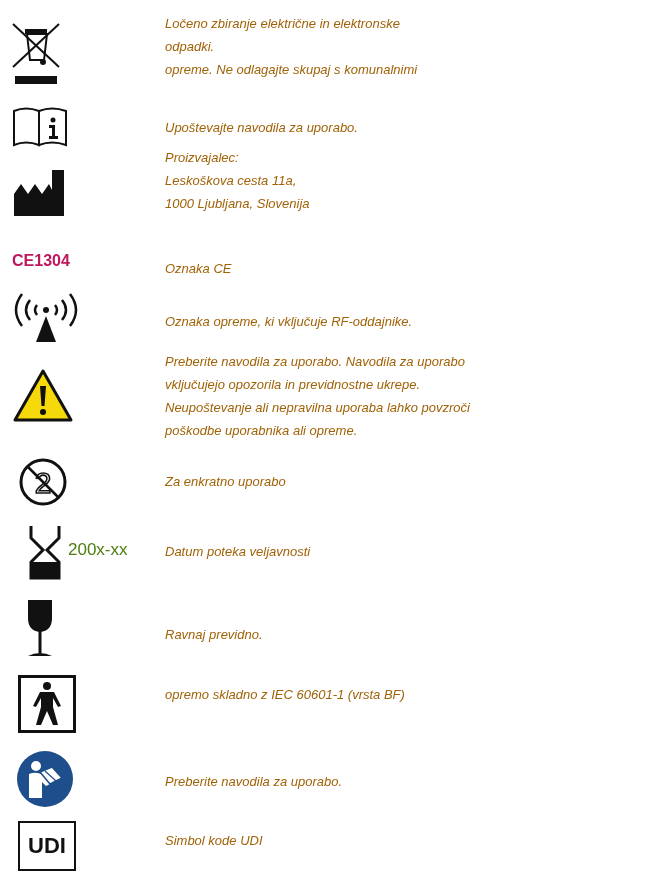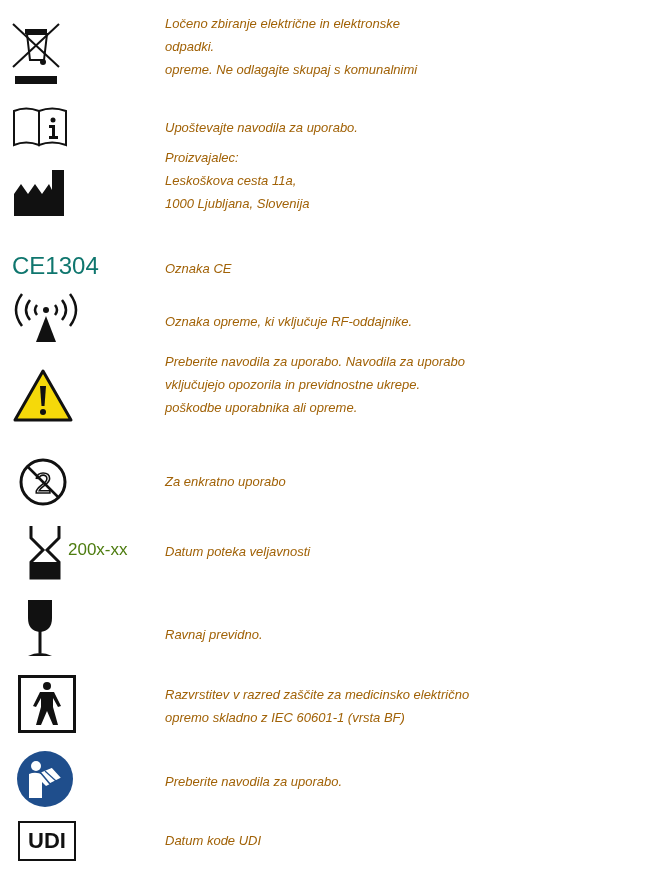--- a/index.html
+++ b/index.html
@@ -8,7 +8,7 @@
     .icon { position: absolute; }
     .text { position: absolute; left: 165px; font-style: italic; font-size: 13px; line-height: 23px; color: #a16207; white-space: nowrap; }
     .code { position: absolute; font-weight: normal; font-size: 17px; color: #4d7c0f; }
-    .ce { position: absolute; font-weight: normal; font-size: 24px; color: #0f766e; letter-spacing: 0px; }
+    .ce { position: absolute; font-weight: bold; font-size: 16px; color: #be185d; letter-spacing: 0px; }
   </style>
 </head>
 <body>

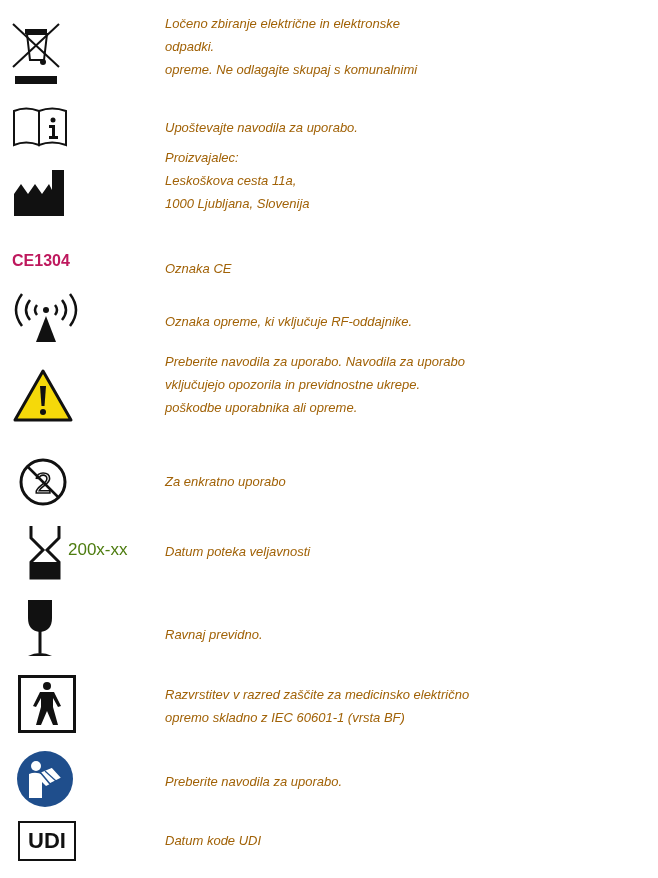--- a/index.html
+++ b/index.html
@@ -77,6 +77,7 @@
 <div class="text" style="top:350px">
   <div>Preberite navodila za uporabo. Navodila za uporabo</div>
   <div>vključujejo opozorila in previdnostne ukrepe.</div>
+  <div>Neupoštevanje ali nepravilna uporaba lahko povzroči</div>
   <div>poškodbe uporabnika ali opreme.</div>
 </div>
 

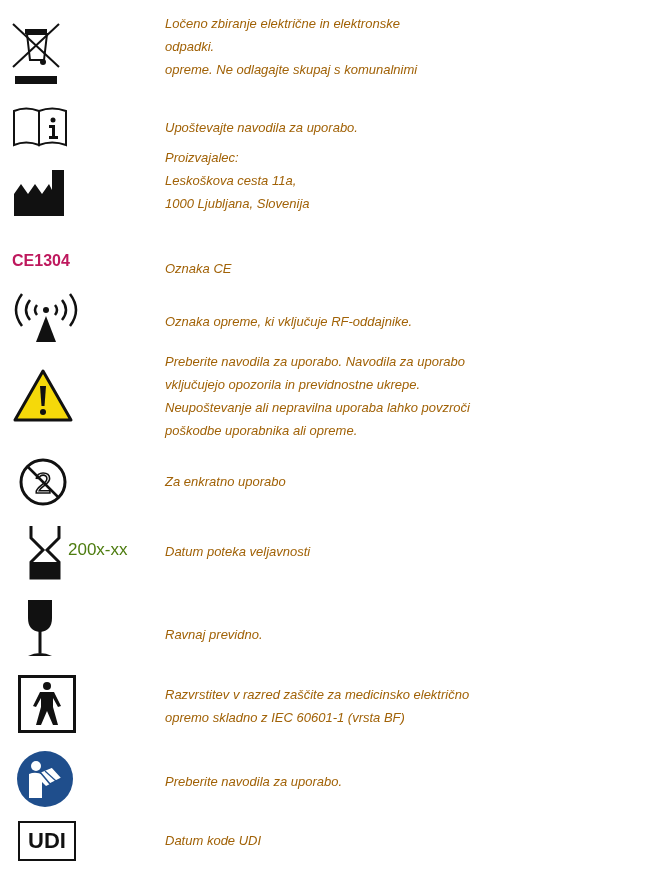--- a/index.html
+++ b/index.html
@@ -114,7 +114,6 @@
   <path d="M22 17 L36 17 L43 31 L40 32 L35 23 L35 32 L40 50 L35 50 L29 36 L23 50 L18 50 L23 32 L23 23 L18 32 L15 31 Z" fill="#111"></path>
 </svg>
 <div class="text" style="top:683px">
-  <div>Razvrstitev v razred zaščite za medicinsko električno</div>
   <div>opremo skladno z IEC 60601-1 (vrsta BF)</div>
 </div>
 

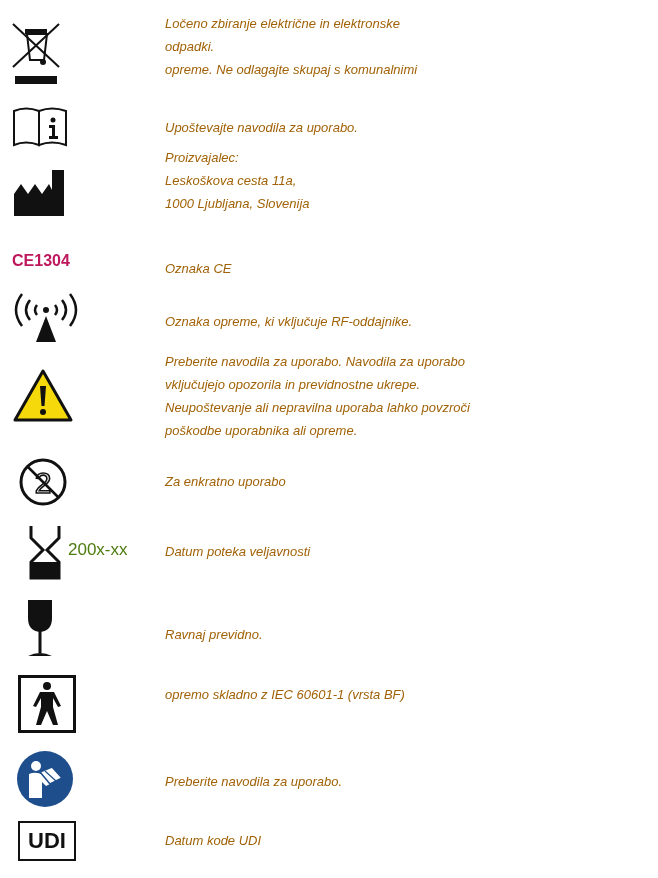--- a/index.html
+++ b/index.html
@@ -128,7 +128,7 @@
   <div>Preberite navodila za uporabo.</div>
 </div>
 
-<div style="position:absolute;left:18px;top:821px;width:58px;height:40px;border:2.5px solid #111;box-sizing:border-box;display:flex;align-items:center;justify-content:center;">
+<div style="position:absolute;left:18px;top:821px;width:58px;height:50px;border:2.5px solid #111;box-sizing:border-box;display:flex;align-items:center;justify-content:center;">
   <span style="font-weight:bold;font-size:22px;color:#111;">UDI</span>
 </div>
 <div class="text" style="top:829px">

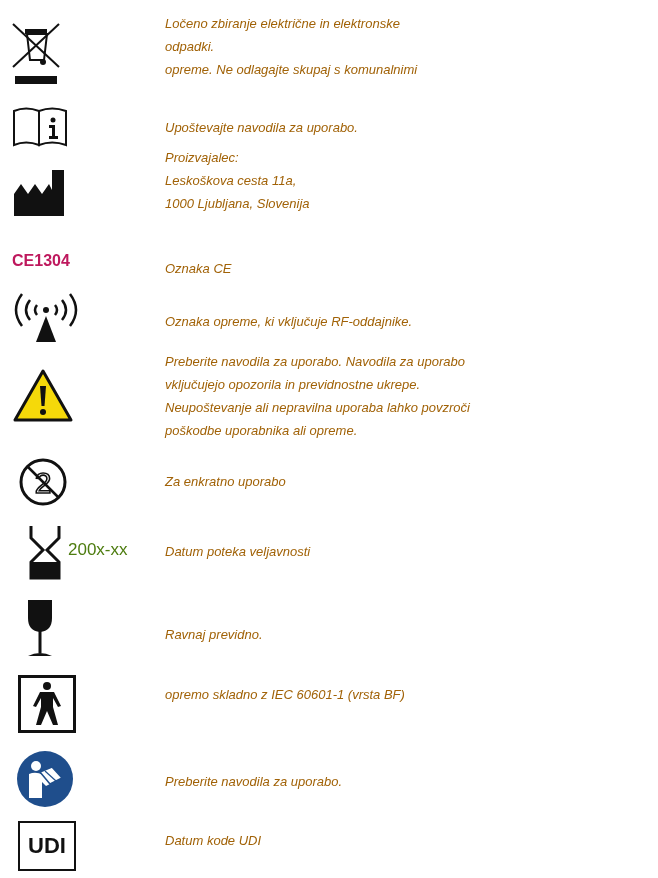--- a/index.html
+++ b/index.html
@@ -132,7 +132,7 @@
   <span style="font-weight:bold;font-size:22px;color:#111;">UDI</span>
 </div>
 <div class="text" style="top:829px">
-  <div>Datum kode UDI</div>
+  <div>Simbol kode UDI</div>
 </div>
 
 </body></html>

